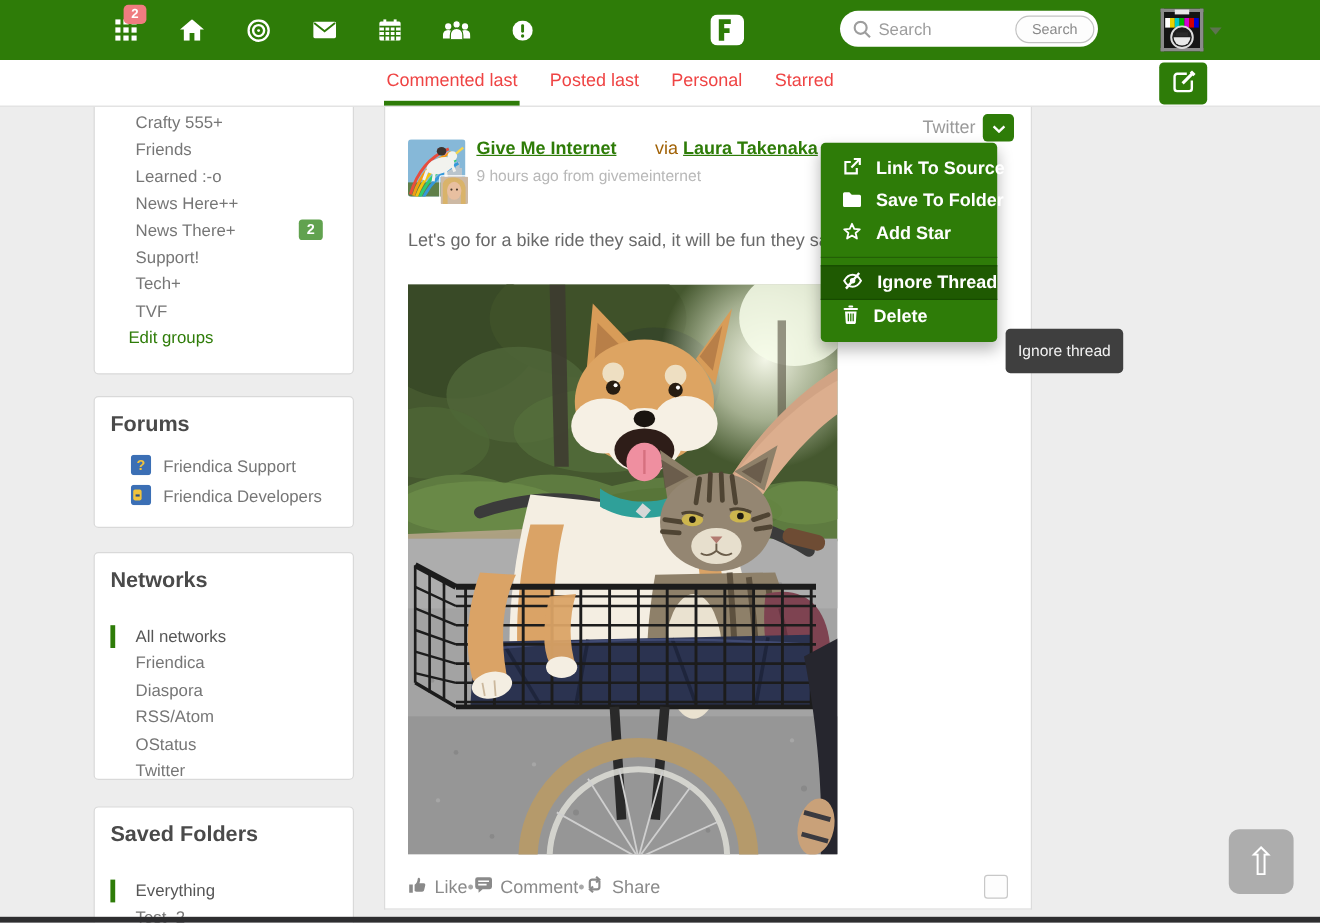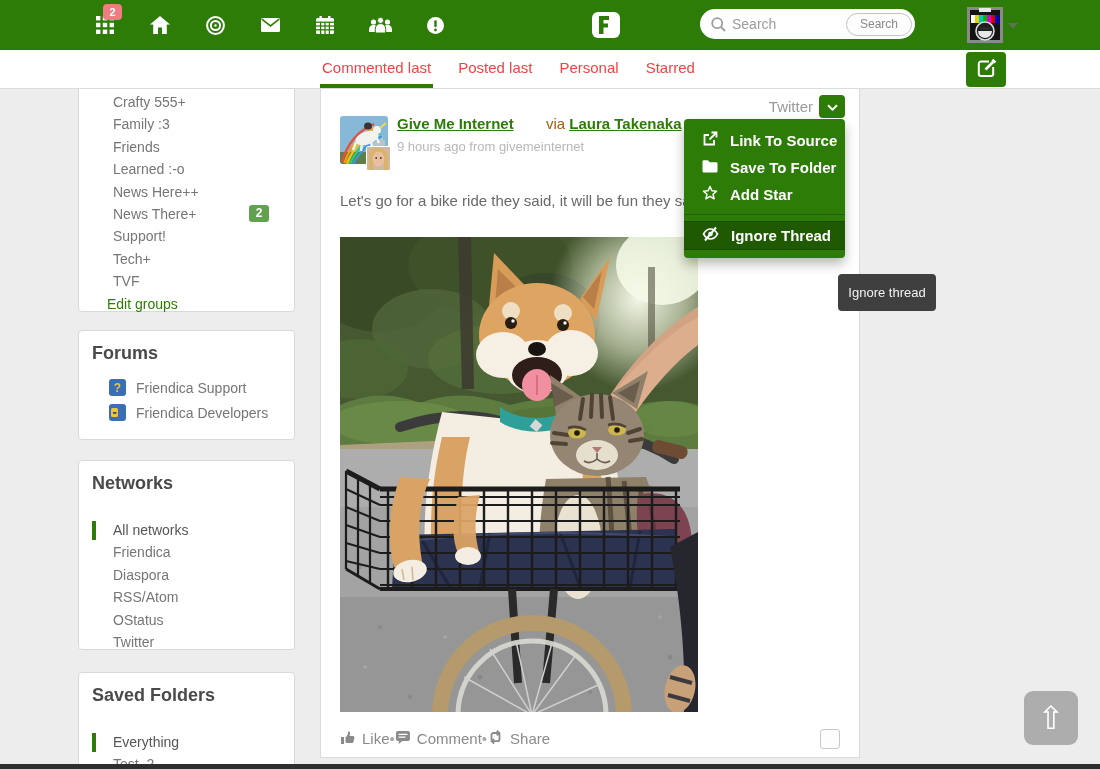--- a/index.html
+++ b/index.html
@@ -243,7 +243,6 @@
   <div class="card" id="card-groups">
     <ul class="side-list">
       <li>Crafty 555+</li>
-      <li>Family :3</li>
       <li>Friends</li>
       <li>Learned :-o</li>
       <li>News Here++</li>

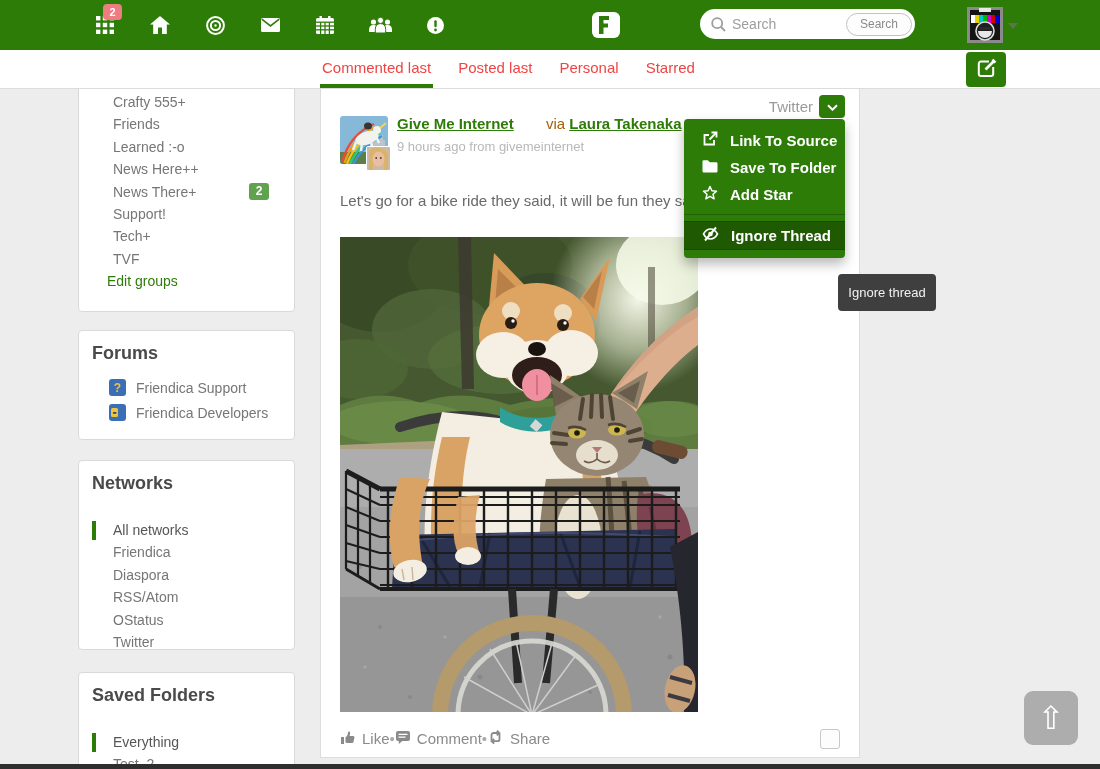--- a/index.html
+++ b/index.html
@@ -74,7 +74,7 @@
   .select-check{position:absolute;left:499px;top:641px;width:18px;height:18px;background:#fdfdfd;border:1px solid #c8c8c8;border-radius:3px;cursor:pointer;}
 
   
-  .dropdown{position:absolute;left:684px;top:119px;width:161px;background:#2e7c08;border-radius:4px;z-index:30;
+  .dropdown{position:absolute;left:684px;top:119px;width:147px;background:#2e7c08;border-radius:4px;z-index:30;
     box-shadow:0 6px 12px rgba(0,0,0,.28);padding:8px 0;}
   .dd-item{display:flex;align-items:center;gap:12px;height:27px;padding-left:18px;color:#fff;font-size:15px;font-weight:600;cursor:pointer;white-space:nowrap;}
   .dd-item svg{flex:none;}

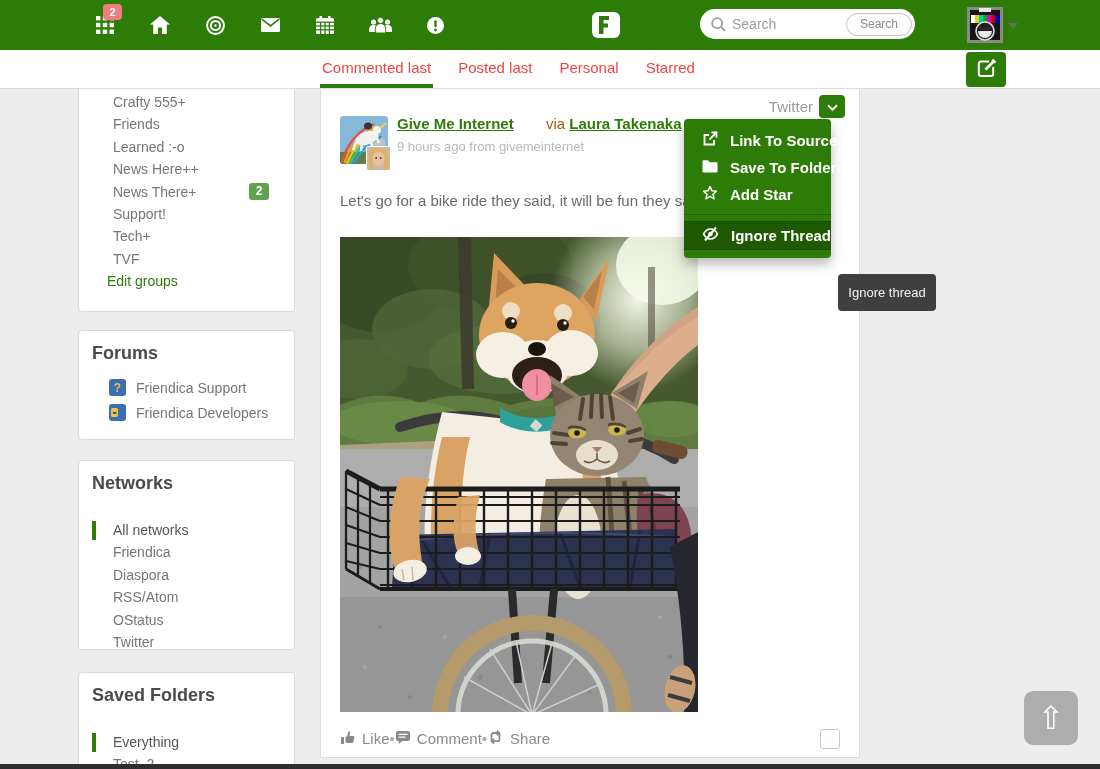--- a/index.html
+++ b/index.html
@@ -602,6 +602,17 @@
       </span>
       <span>Ignore Thread</span>
     </div>
+    <div class="dd-item">
+      <span>
+        <svg width="14" height="16" viewBox="0 0 14 16">
+            <rect x="5" y="0.5" width="4" height="1.8" rx="0.8" fill="#fff"></rect>
+            <rect x="1" y="2.6" width="12" height="1.8" rx="0.8" fill="#fff"></rect>
+            <path d="M2.2 5.5 H11.8 L11.2 15 a1 1 0 0 1 -1 .9 H3.8 a1 1 0 0 1 -1 -.9 Z" fill="#fff"></path>
+            <path d="M5 7.2 V13.8 M7 7.2 V13.8 M9 7.2 V13.8" stroke="#2e7c08" stroke-width="1.1"></path>
+          </svg>
+      </span>
+      <span>Delete</span>
+    </div>
   </div>
 
   <div class="tooltip">Ignore thread</div>

